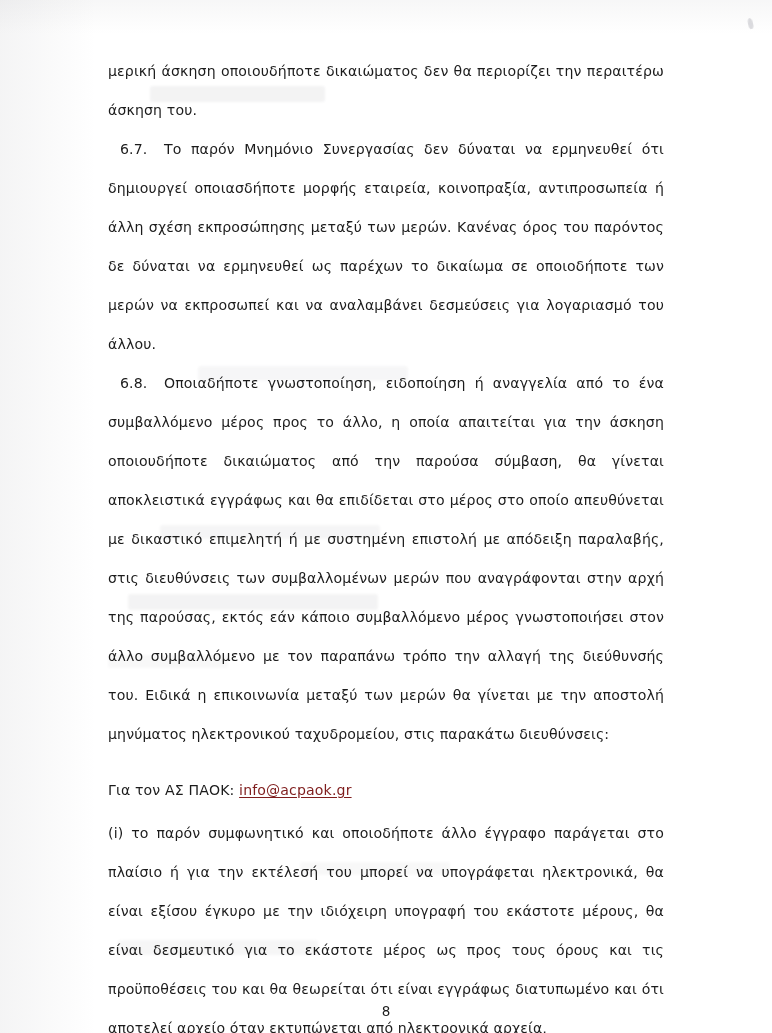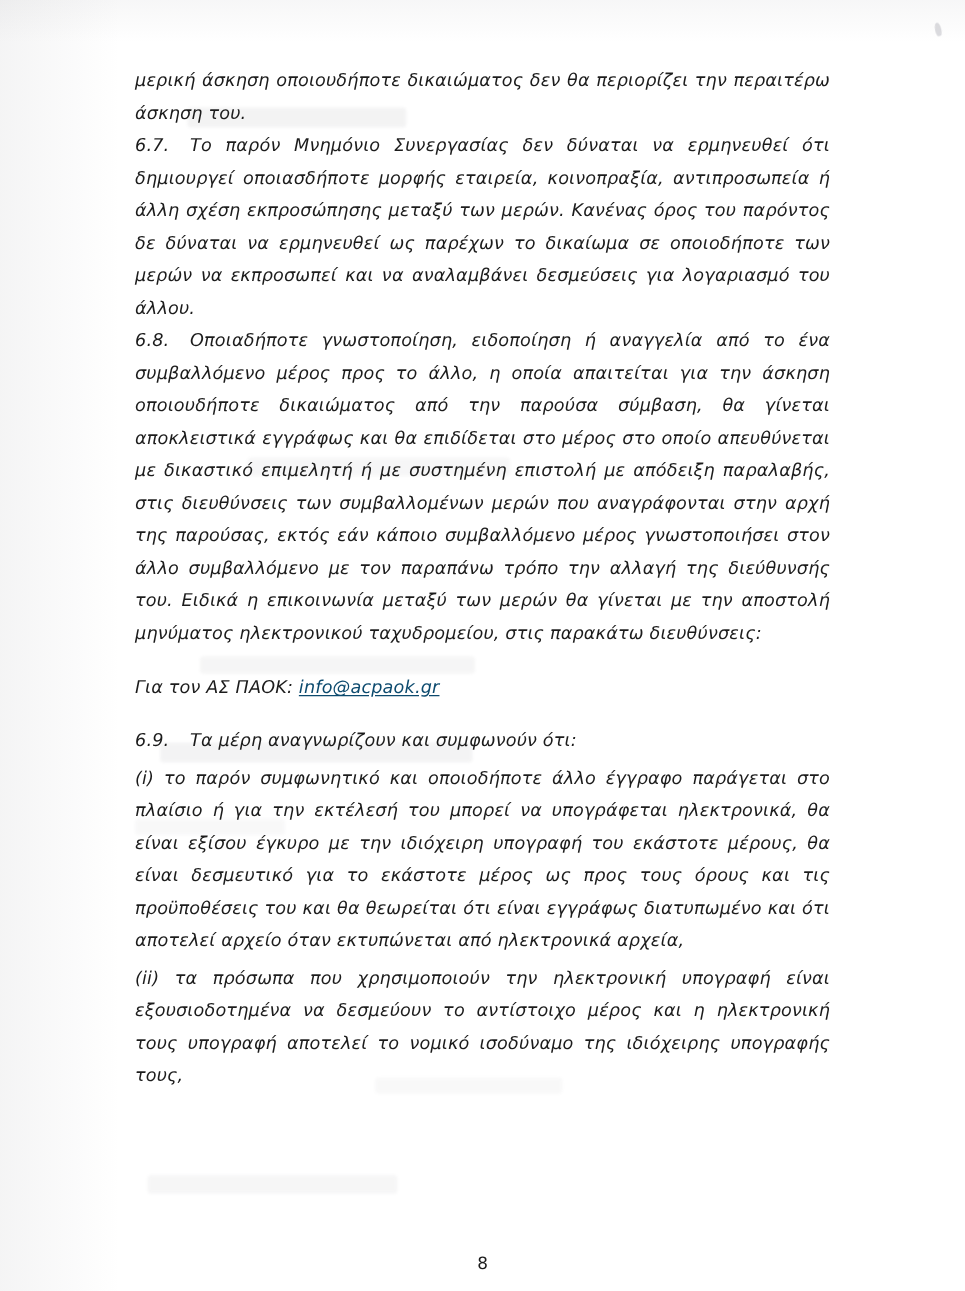--- a/index.html
+++ b/index.html
@@ -75,11 +75,10 @@
   p.para {
     margin: 0;
     font-size: 14.1px;
-    line-height: 26px;
+    line-height: 39px;
     text-align: justify;
     text-justify: inter-word;
     letter-spacing: .01em;
-    font-style: italic;
   }
 
   

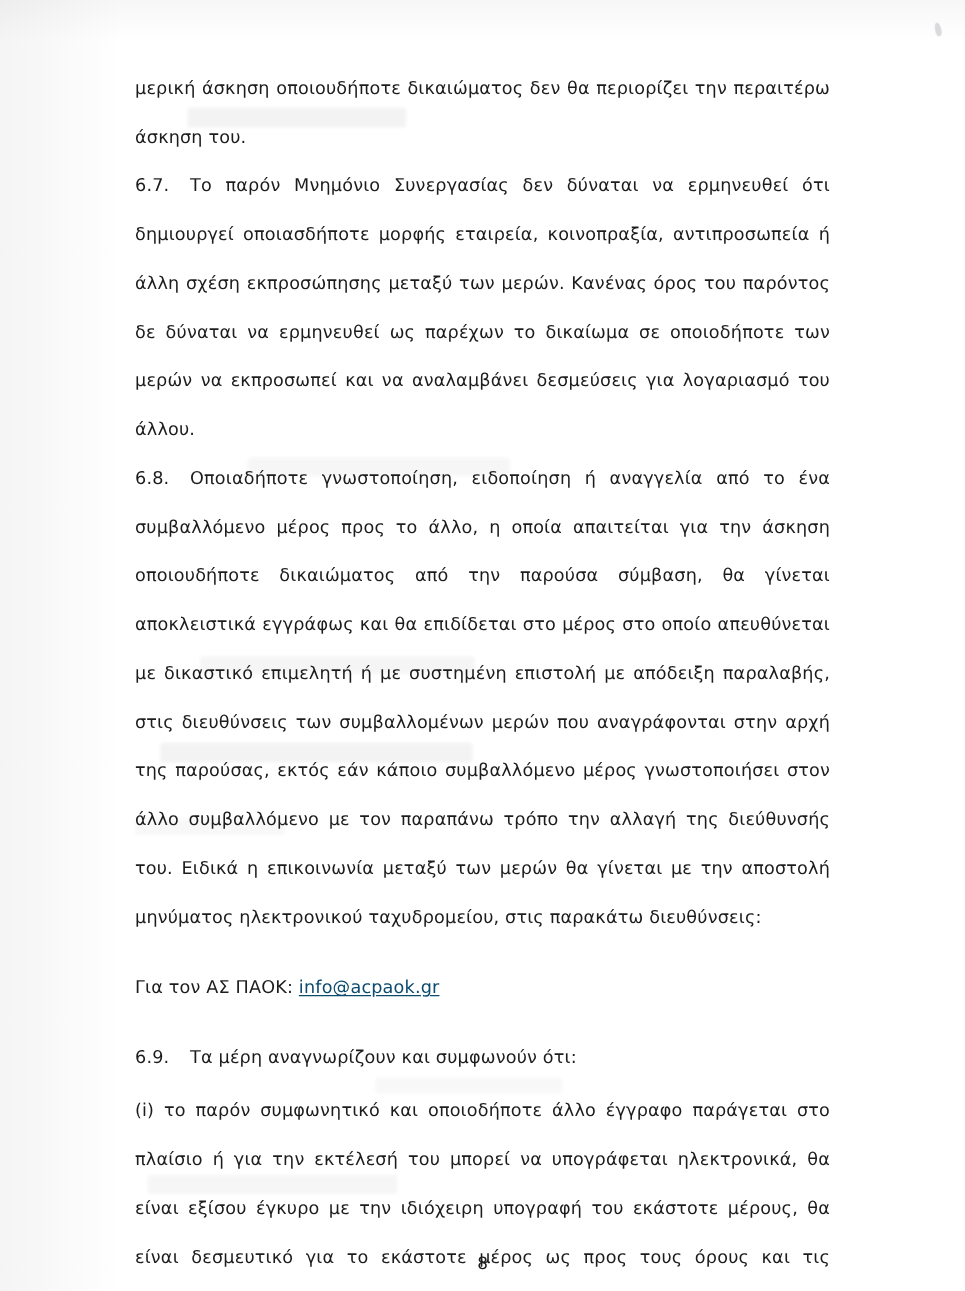--- a/index.html
+++ b/index.html
@@ -91,6 +91,7 @@
   .clause-num {
     display: inline-block;
     width: 44px;
+    margin-left: 12px;
   }
 
   a.maillink {

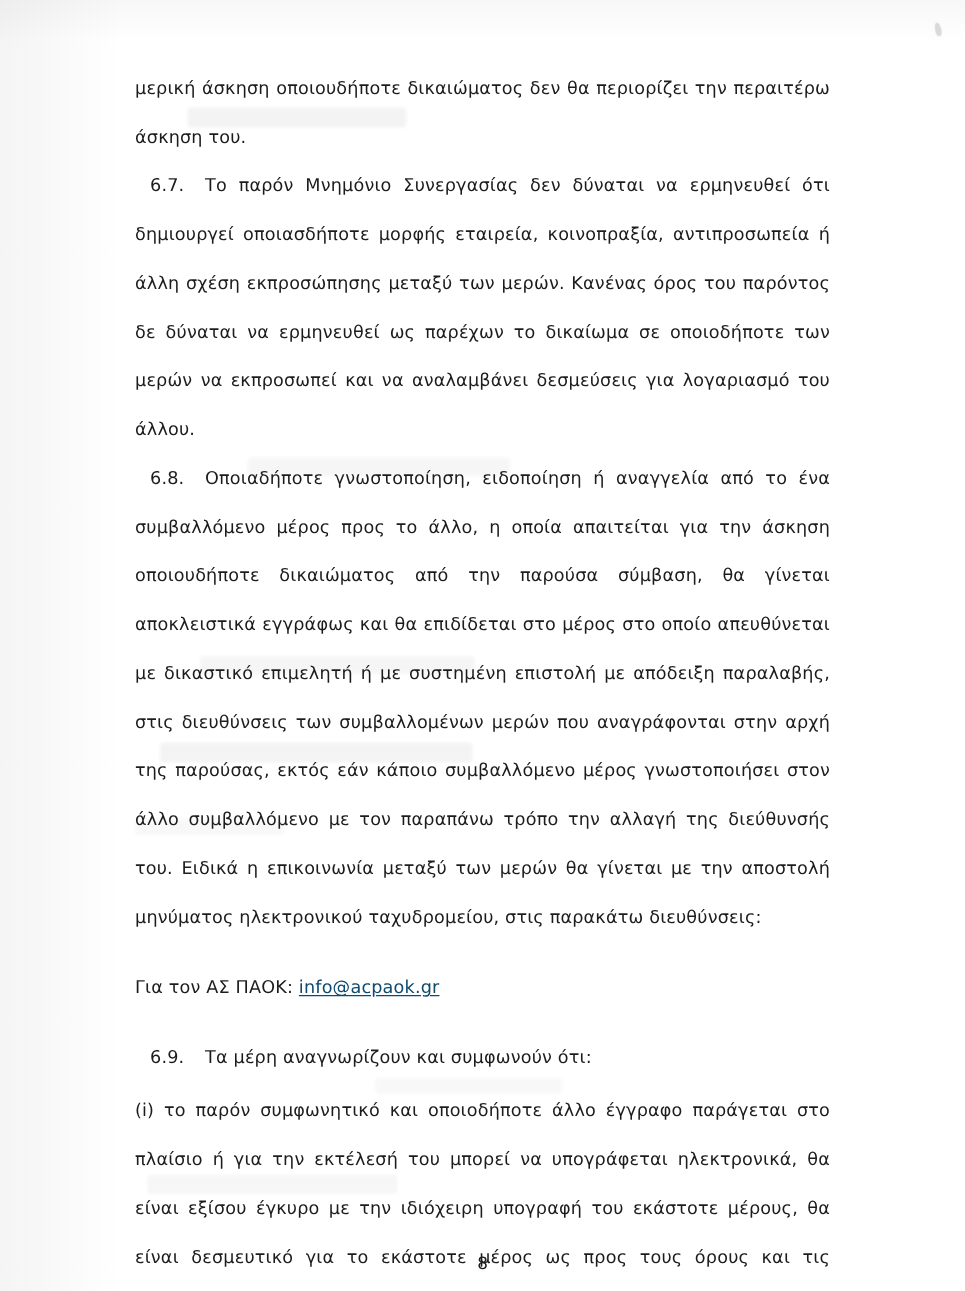--- a/index.html
+++ b/index.html
@@ -95,7 +95,7 @@
   }
 
   a.maillink {
-    color: #0c4a6e;
+    color: #7f1d1d;
     text-decoration: underline;
     text-underline-offset: 2px;
   }

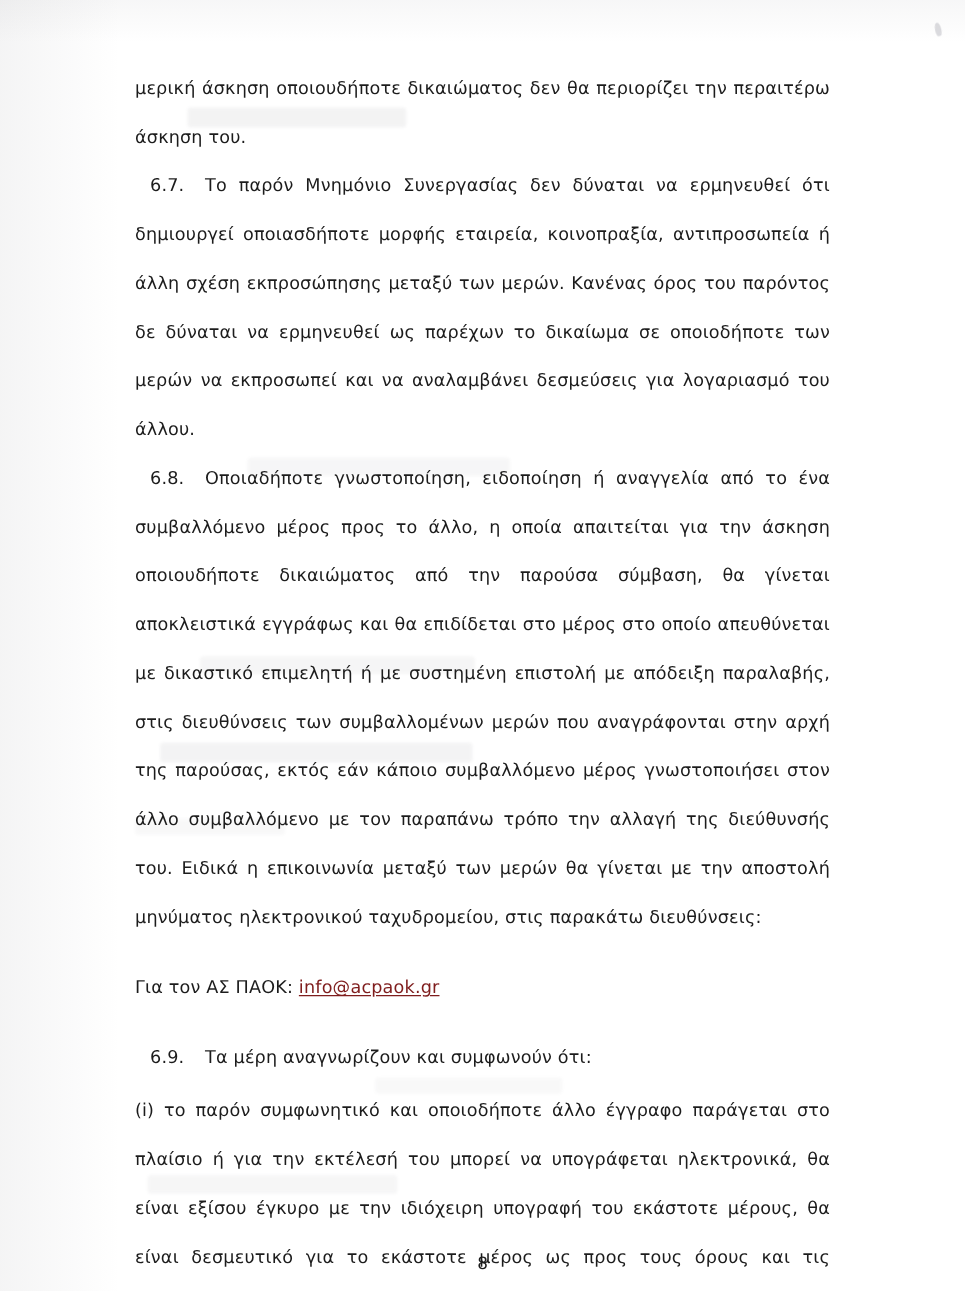--- a/index.html
+++ b/index.html
@@ -140,7 +140,6 @@
       <a class="maillink" href="#">info@acpaok.gr</a></p>
 
 
-    <p class="para gap-md"><span class="clause-num">6.9.</span><span>Τα μέρη αναγνωρίζουν και συμφωνούν ότι:</span></p>
 
     <p class="para gap-lg">(i) το παρόν συμφωνητικό και οποιοδήποτε άλλο έγγραφο παράγεται στο πλαίσιο ή για την εκτέλεσή του μπορεί να υπογράφεται ηλεκτρονικά, θα είναι εξίσου έγκυρο με την ιδιόχειρη υπογραφή του εκάστοτε μέρους, θα είναι δεσμευτικό για το εκάστοτε μέρος ως προς τους όρους και τις προϋποθέσεις του και θα θεωρείται ότι είναι εγγράφως διατυπωμένο και ότι αποτελεί αρχείο όταν εκτυπώνεται από ηλεκτρονικά αρχεία,</p>
 

